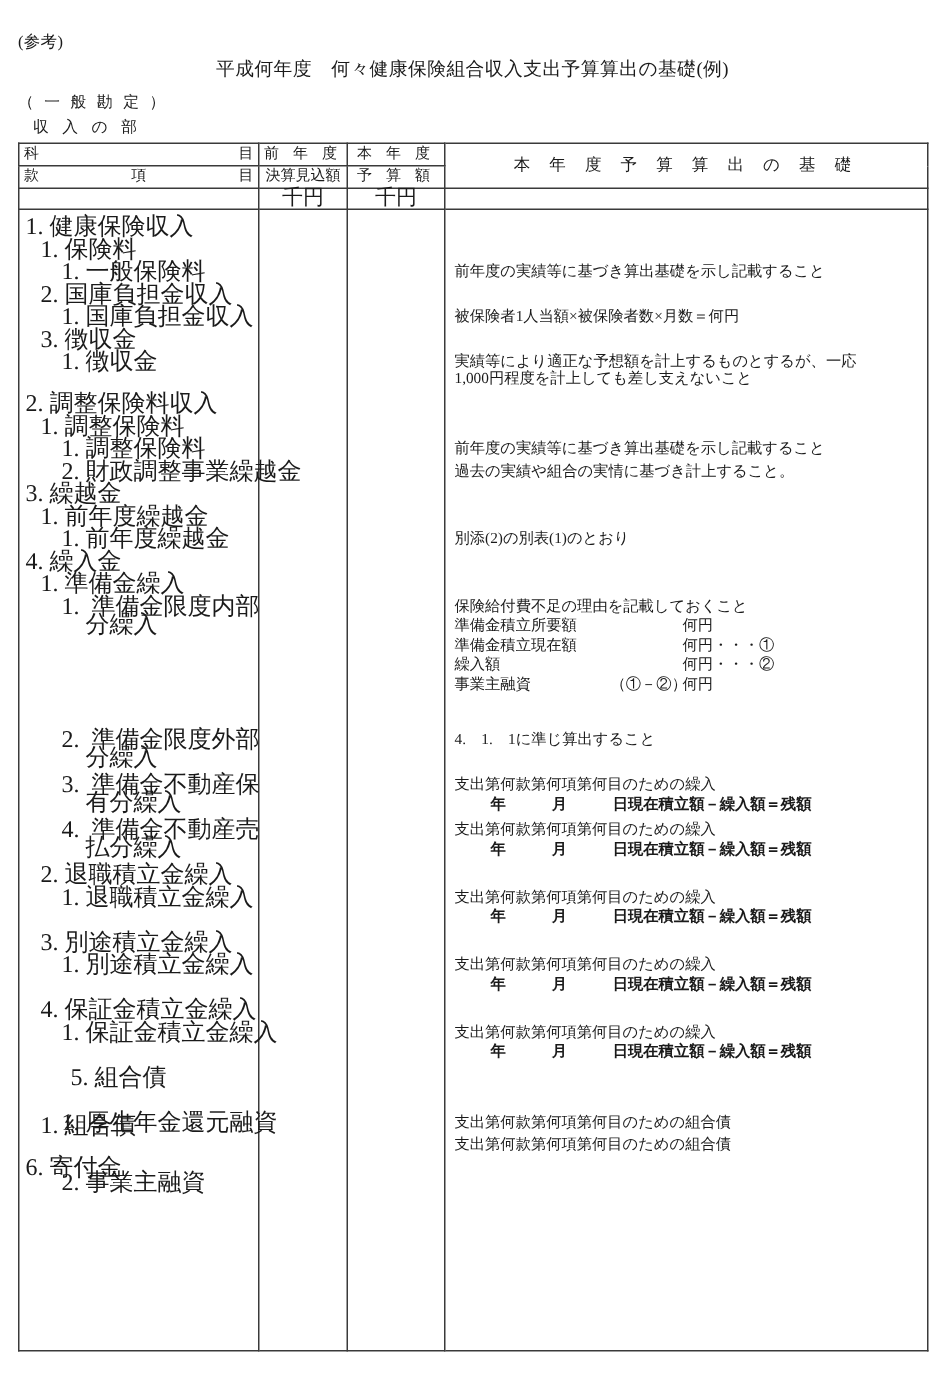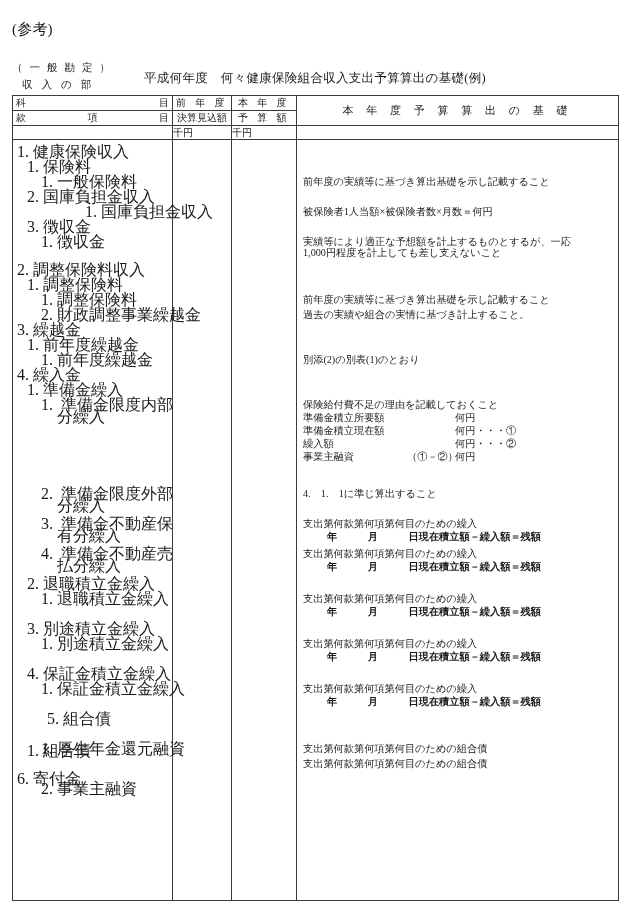--- a/index.html
+++ b/index.html
@@ -28,7 +28,7 @@
     position: absolute;
     left: 12px;
     top: 20px;
-    font-size: 15px;
+    font-size: 11px;
     letter-spacing: 0.2px;
     white-space: nowrap;
   }

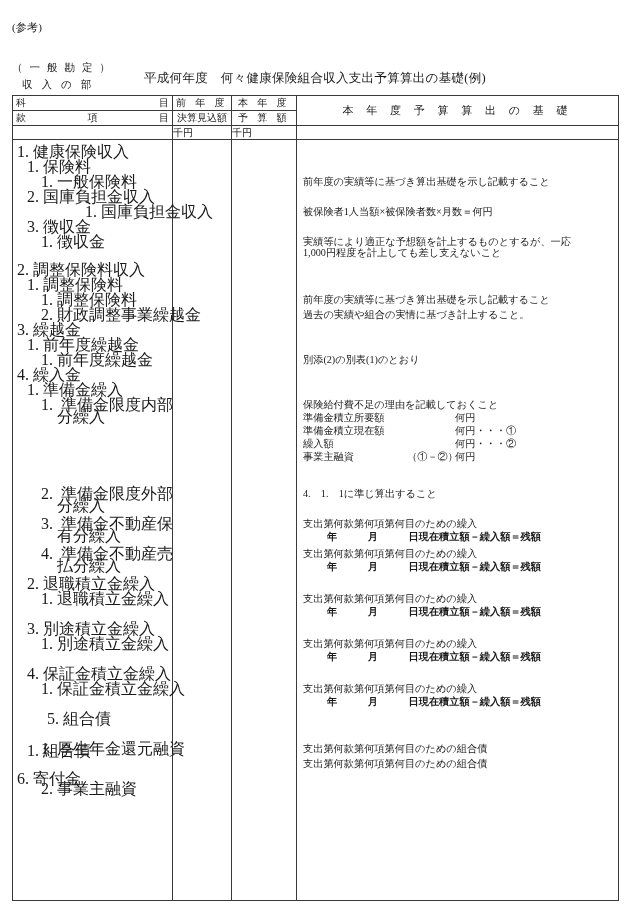--- a/index.html
+++ b/index.html
@@ -41,7 +41,6 @@
     font-size: 12.5px;
     letter-spacing: 0.3px;
     white-space: nowrap;
-    margin-top: 32px;
   }
   .account-kind {
     position: absolute;

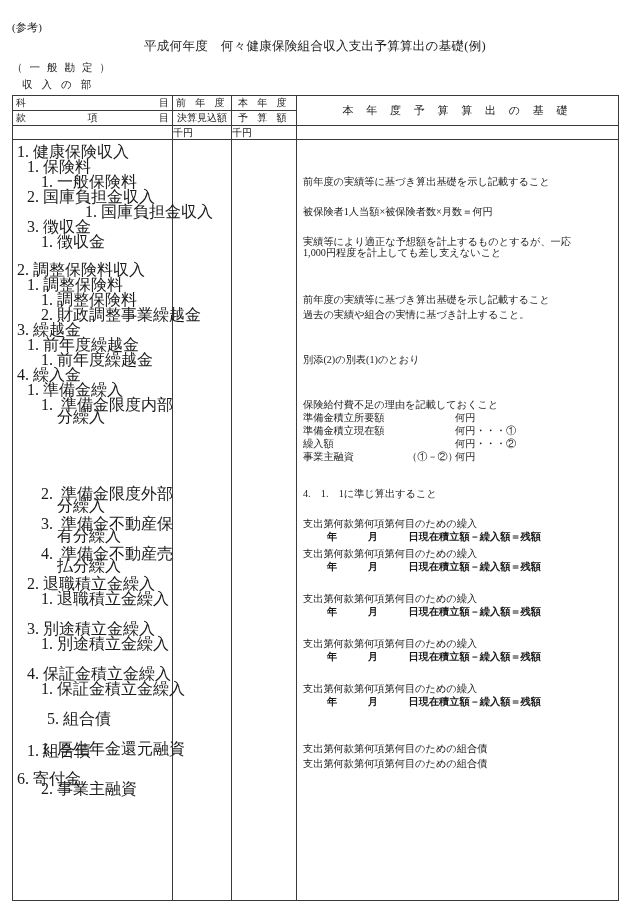--- a/index.html
+++ b/index.html
@@ -122,9 +122,9 @@
   .unit-cell {
     height: 13px;
     line-height: 13px;
-    text-align: left;
+    text-align: center;
     padding: 0 6px 0 0;
-    font-size: 10px;
+    font-size: 14px;
     white-space: nowrap;
   }
   .unit-blank { height: 13px; }

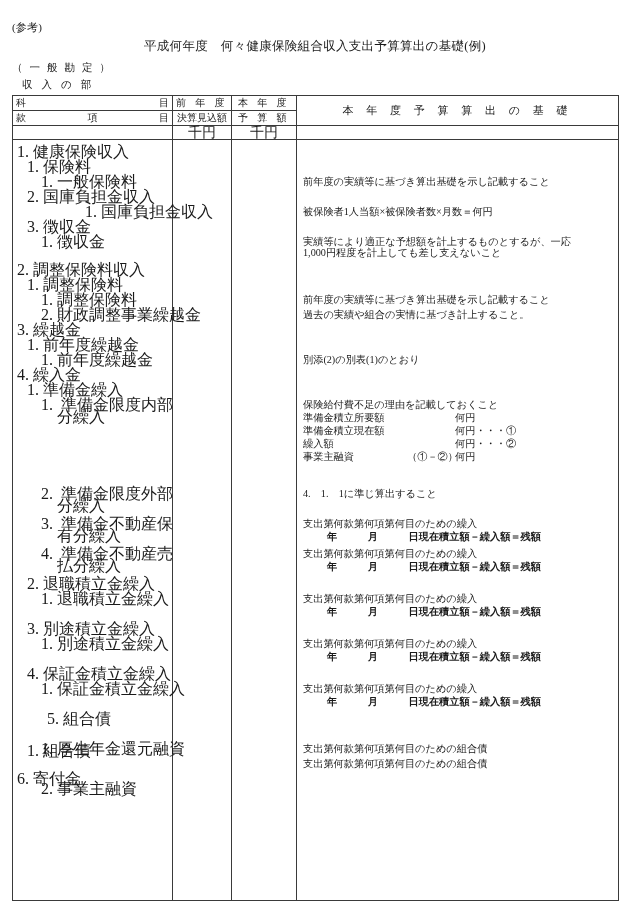--- a/index.html
+++ b/index.html
@@ -260,7 +260,7 @@
               <div class="line lv2" style="top: 21px;"><span class="num">1.</span><span>&nbsp;保険料</span></div>
               <div class="line lv3" style="top: 36px;"><span class="num">1.</span><span>&nbsp;一般保険料</span></div>
               <div class="line lv2" style="top: 51px;"><span class="num">2.</span><span>&nbsp;国庫負担金収入</span></div>
-              <div class="line lv3" style="top: 66px; margin-left: 44px;"><span class="num">1.</span><span>&nbsp;国庫負担金収入</span></div>
+              <div class="line lv3" style="top: 66px;"><span class="num">1.</span><span>&nbsp;国庫負担金収入</span></div>
               <div class="line lv2" style="top: 81px;"><span class="num">3.</span><span>&nbsp;徴収金</span></div>
               <div class="line lv3" style="top: 96px;"><span class="num">1.</span><span>&nbsp;徴収金</span></div>
               <div class="line lv1" style="top: 124px;"><span class="num">2.</span><span>&nbsp;調整保険料収入</span></div>

